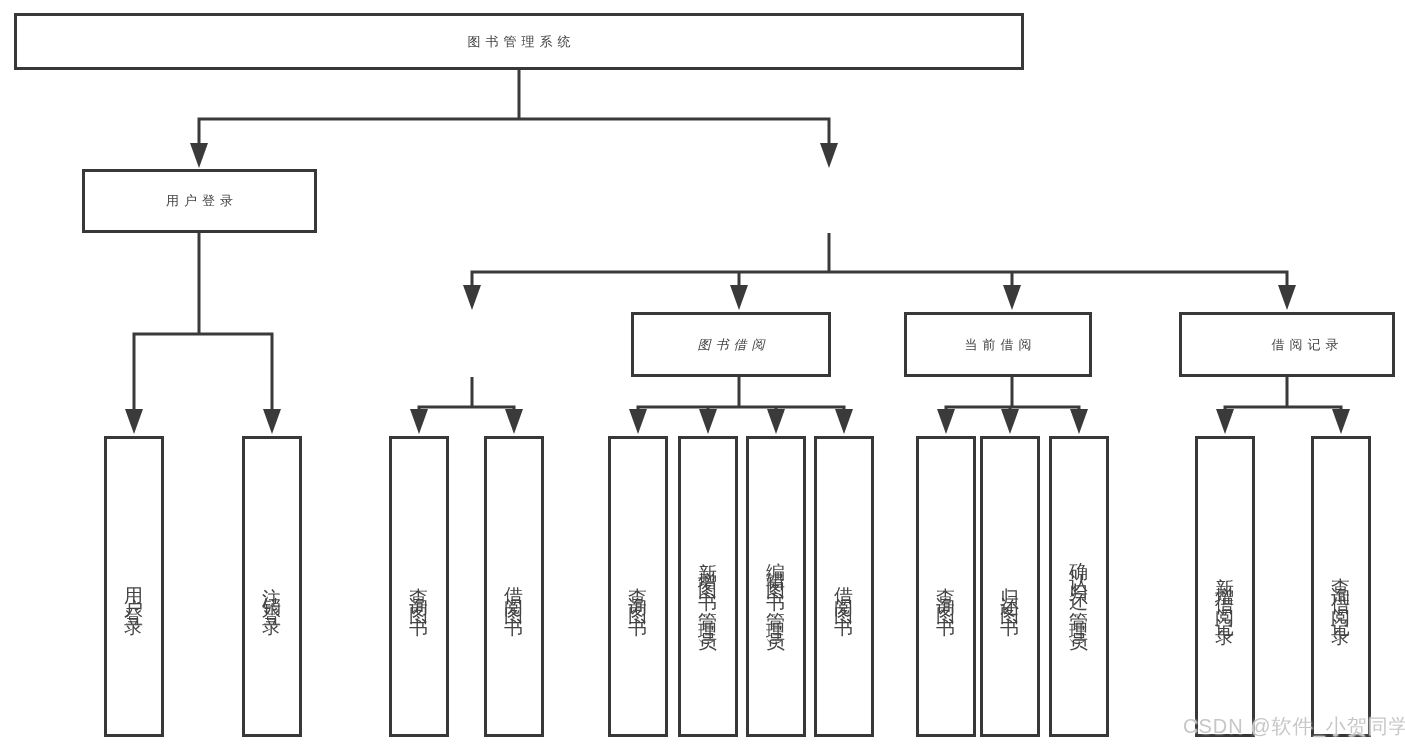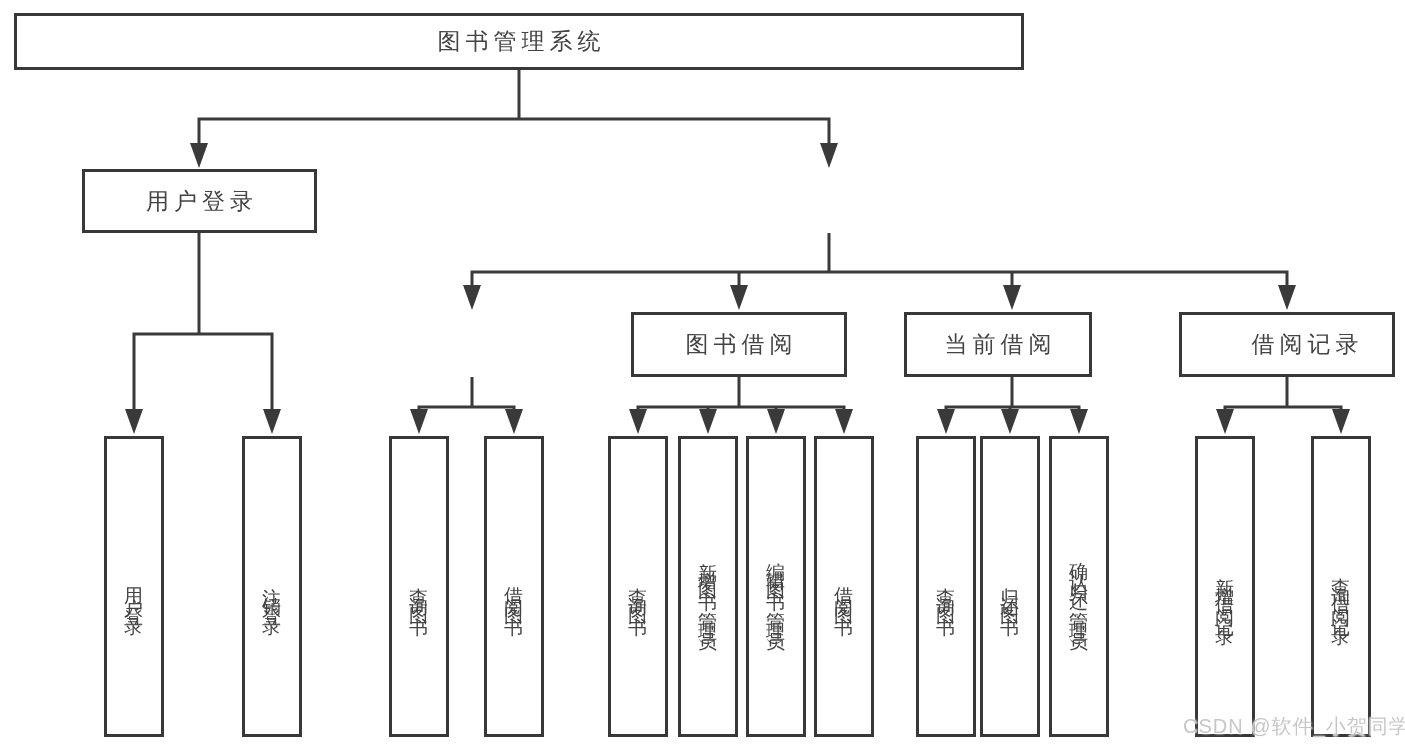--- a/index.html
+++ b/index.html
@@ -29,7 +29,7 @@
     color: #434343;
   }
   .h-label {
-    font-size: 23px;
+    font-size: 13px;
     letter-spacing: 5px;
     padding-left: 5px; 
     white-space: nowrap;

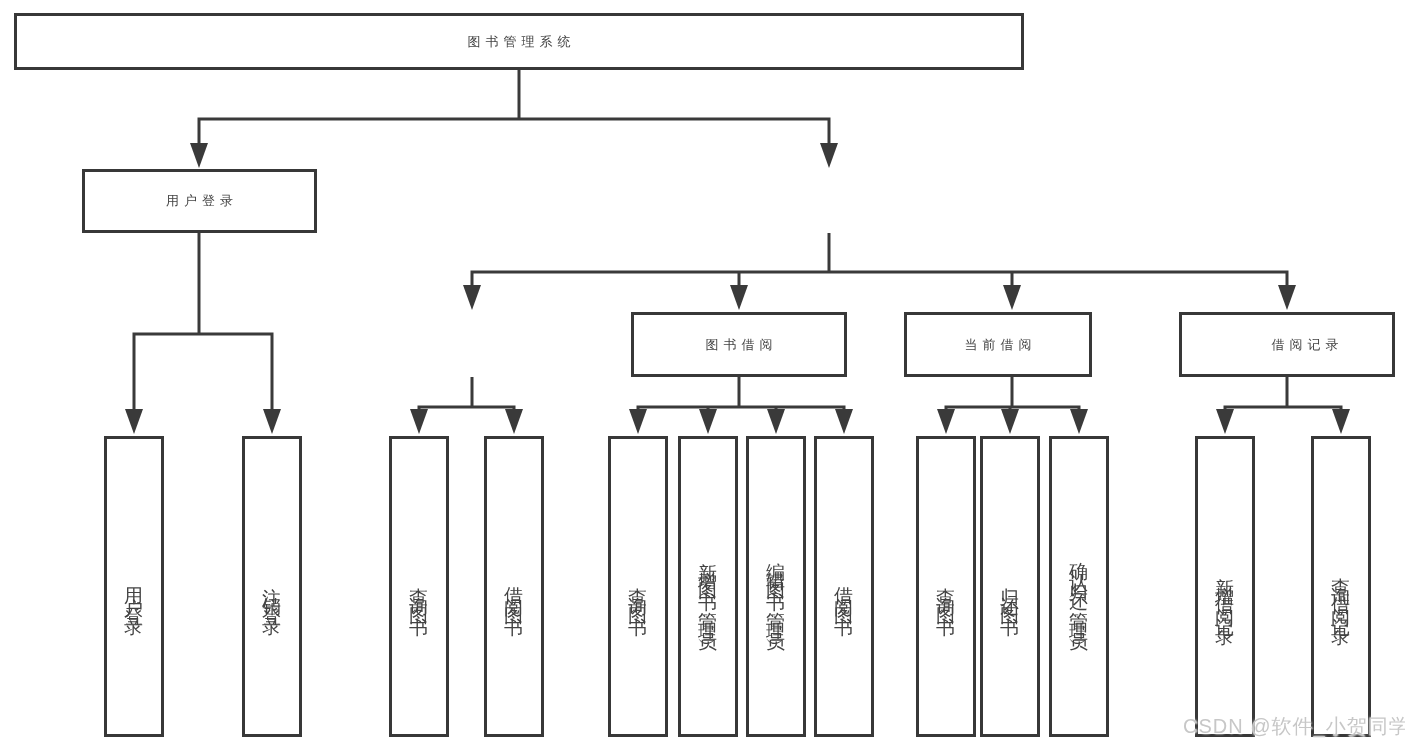--- a/index.html
+++ b/index.html
@@ -110,7 +110,7 @@
     <span class="h-label">用户登录</span>
   </div>
 
-  <div class="box" style="left:631px; top:312px; width:216px; height:65px;">
+  <div class="box" style="left:631px; top:312px; width:200px; height:65px;font-style:italic;">
     <span class="h-label">图书借阅</span>
   </div>
   <div class="box" style="left:904px; top:312px; width:188px; height:65px;">

